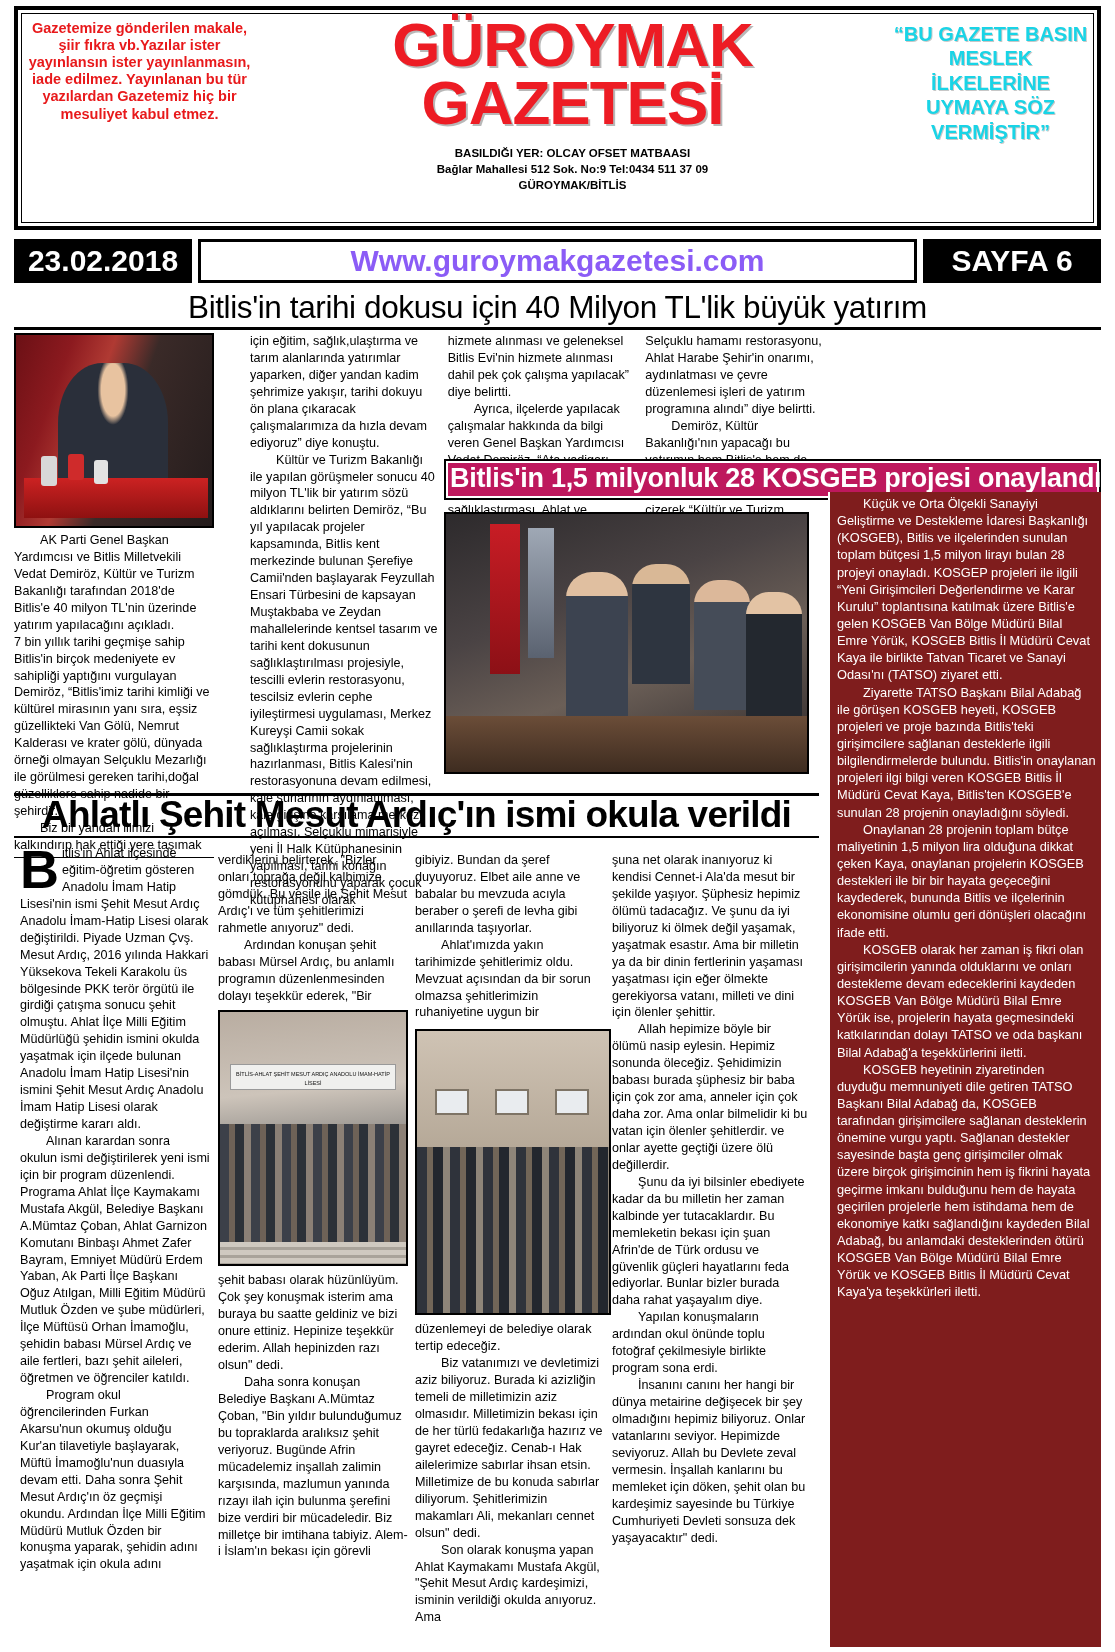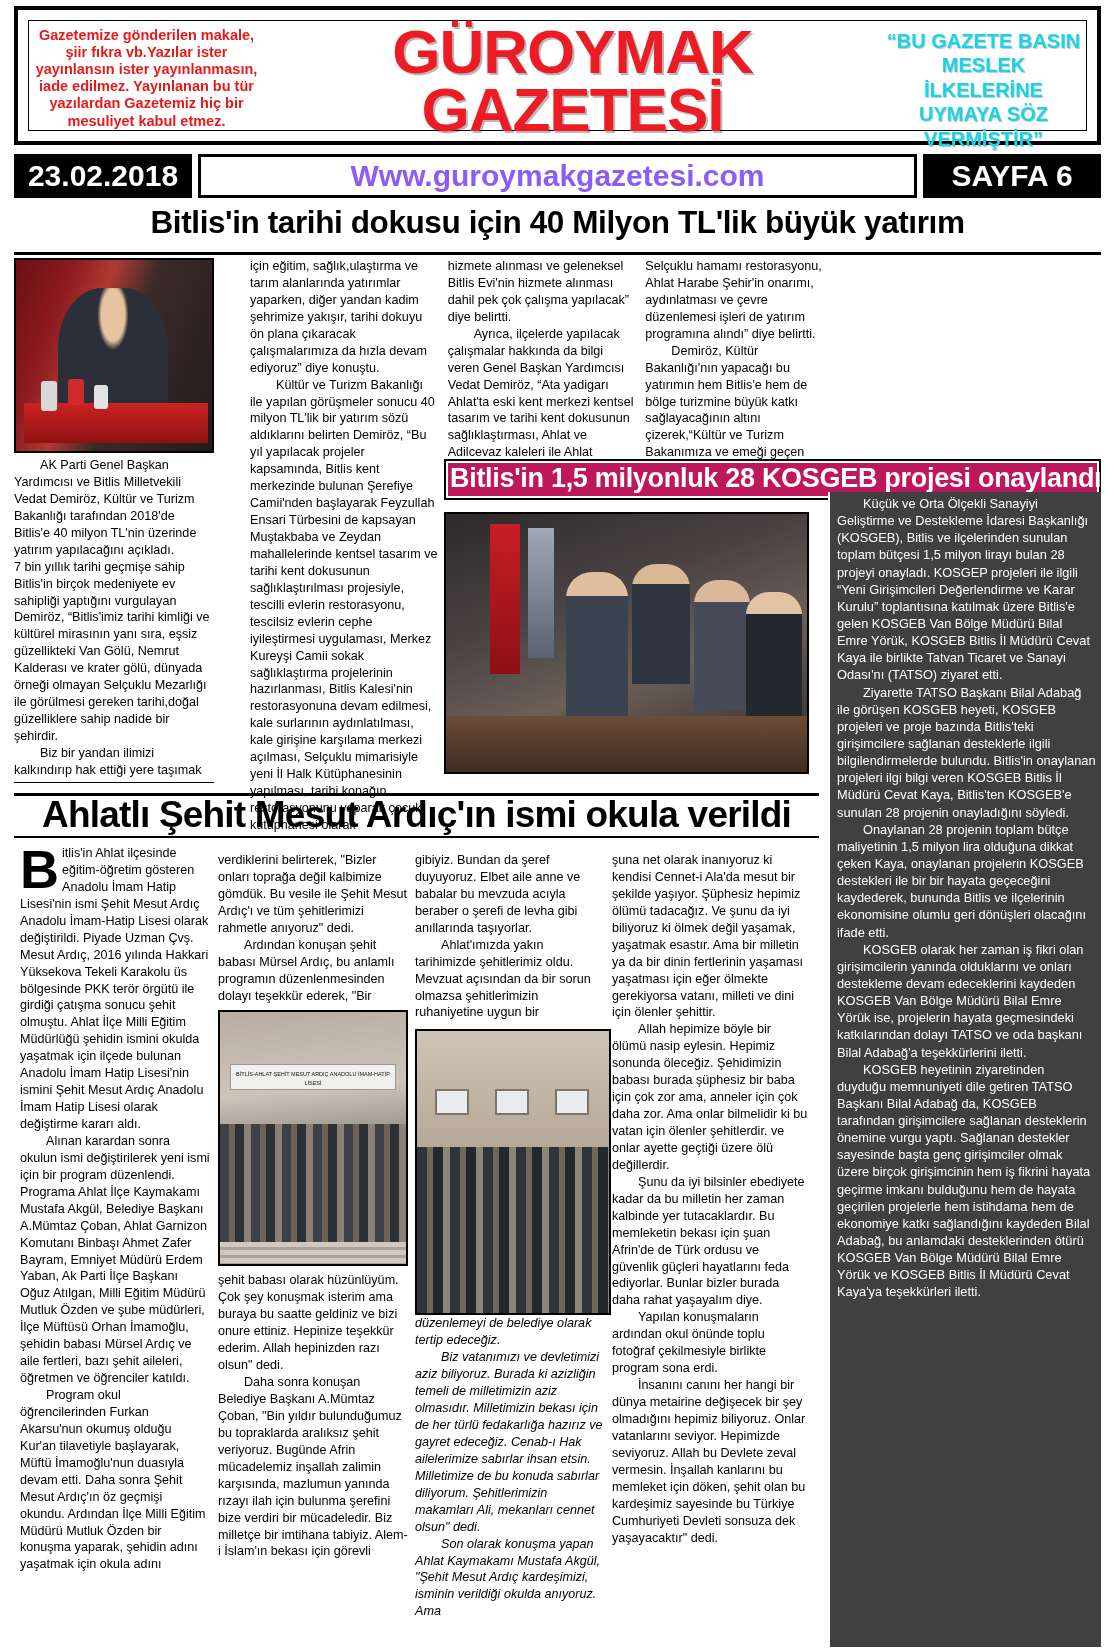--- a/index.html
+++ b/index.html
@@ -15,10 +15,10 @@
   .masthead-outer {
     border:4px solid #000;
     background:#fff;
-    height:139px;
+    height:224px;
     display:flex;
     align-items:stretch;
-    padding:10px;
+    padding:3px;
   }
   .masthead-inner {
     border:1px solid #000;

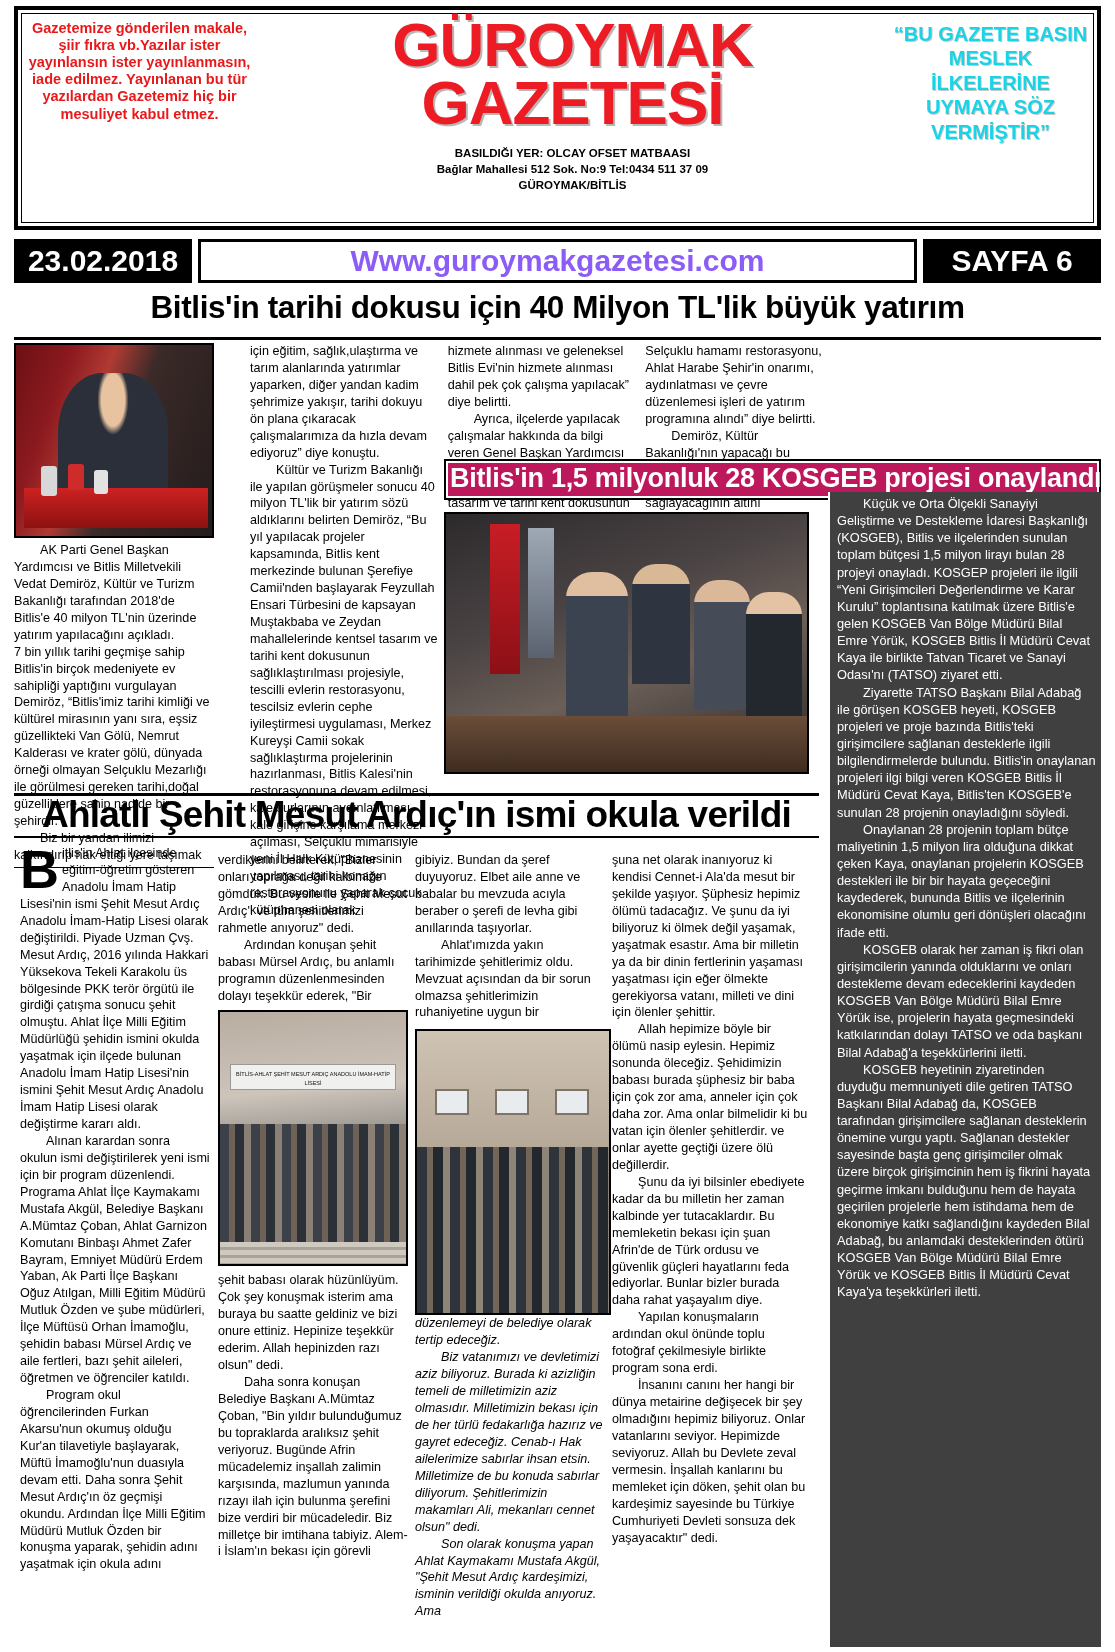--- a/index.html
+++ b/index.html
@@ -105,9 +105,9 @@
   .headline-1 {
     margin-top:6px;
     border-bottom:3px solid #000;
-    padding-bottom:11px;
+    padding-bottom:1px;
     font-size:31.5px;
-    font-weight:bold;
+    font-weight:normal;
     text-align:center;
     letter-spacing:-0.4px;
     white-space:nowrap;

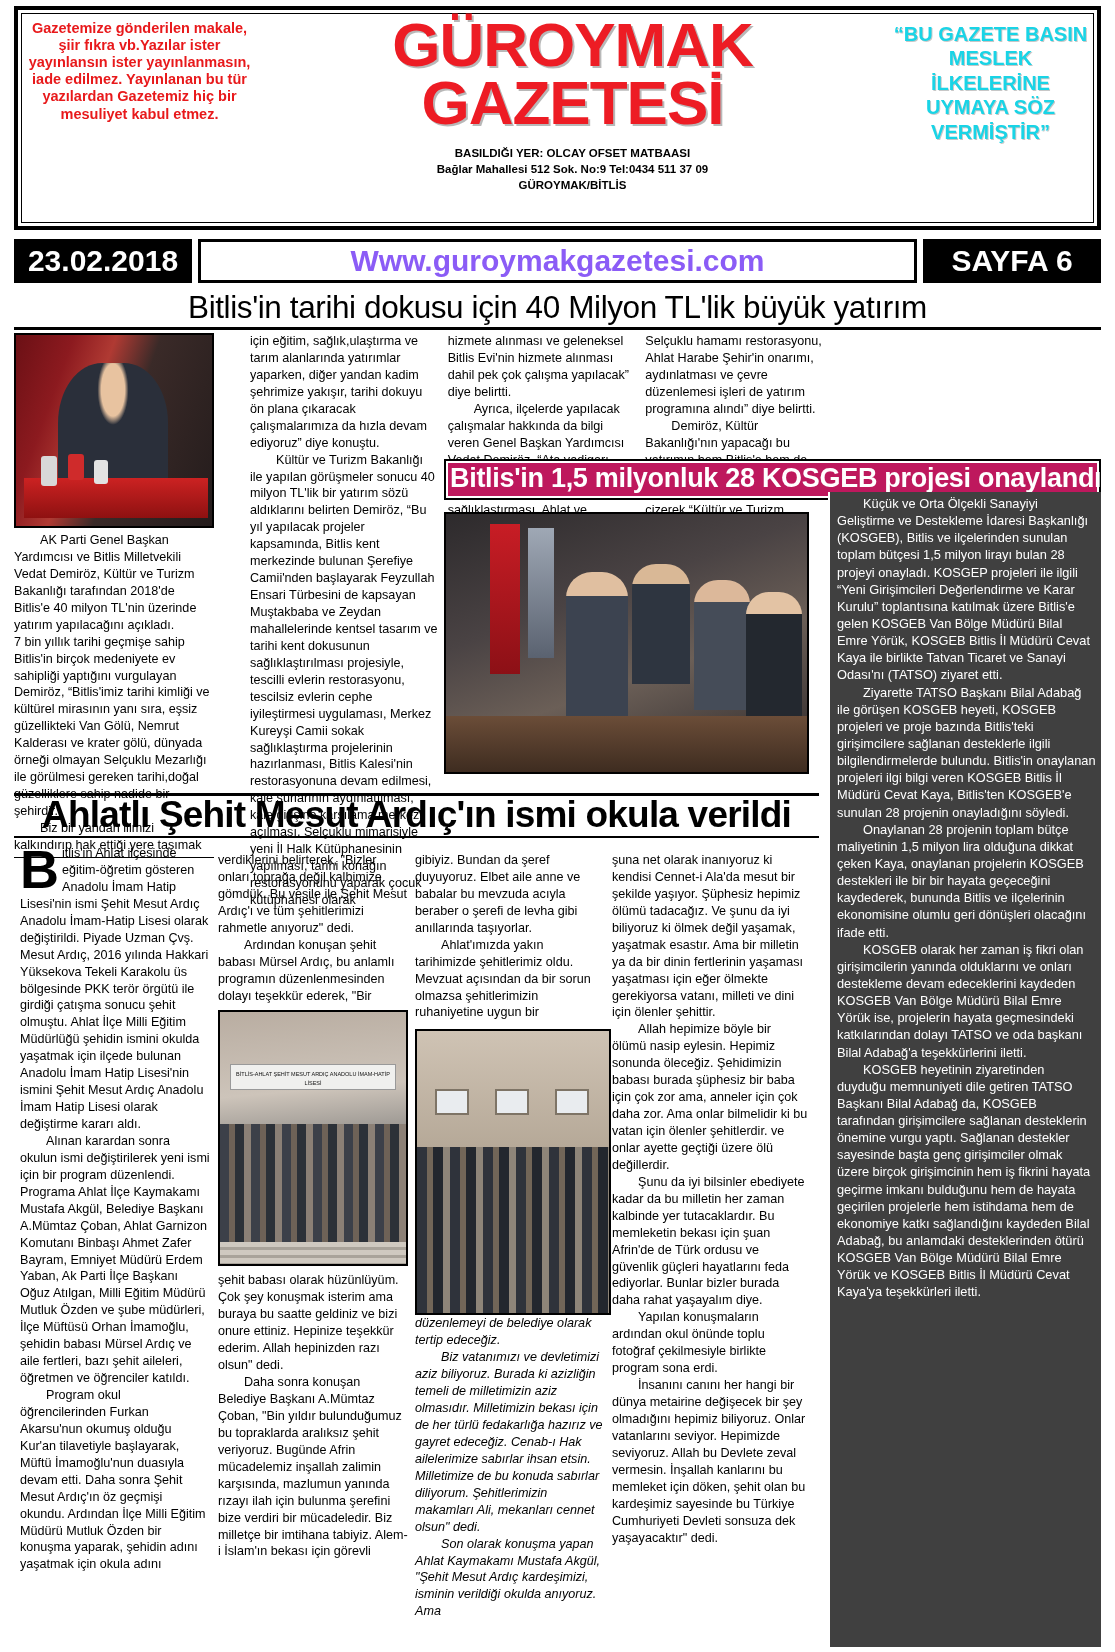--- a/index.html
+++ b/index.html
@@ -257,7 +257,7 @@
 
   
   .kosgeb-col {
-    background:#404040;
+    background:#7f1d1d;
     color:#fff;
     padding:3px 5px 14px 7px;
     border-left:2px solid #fff;

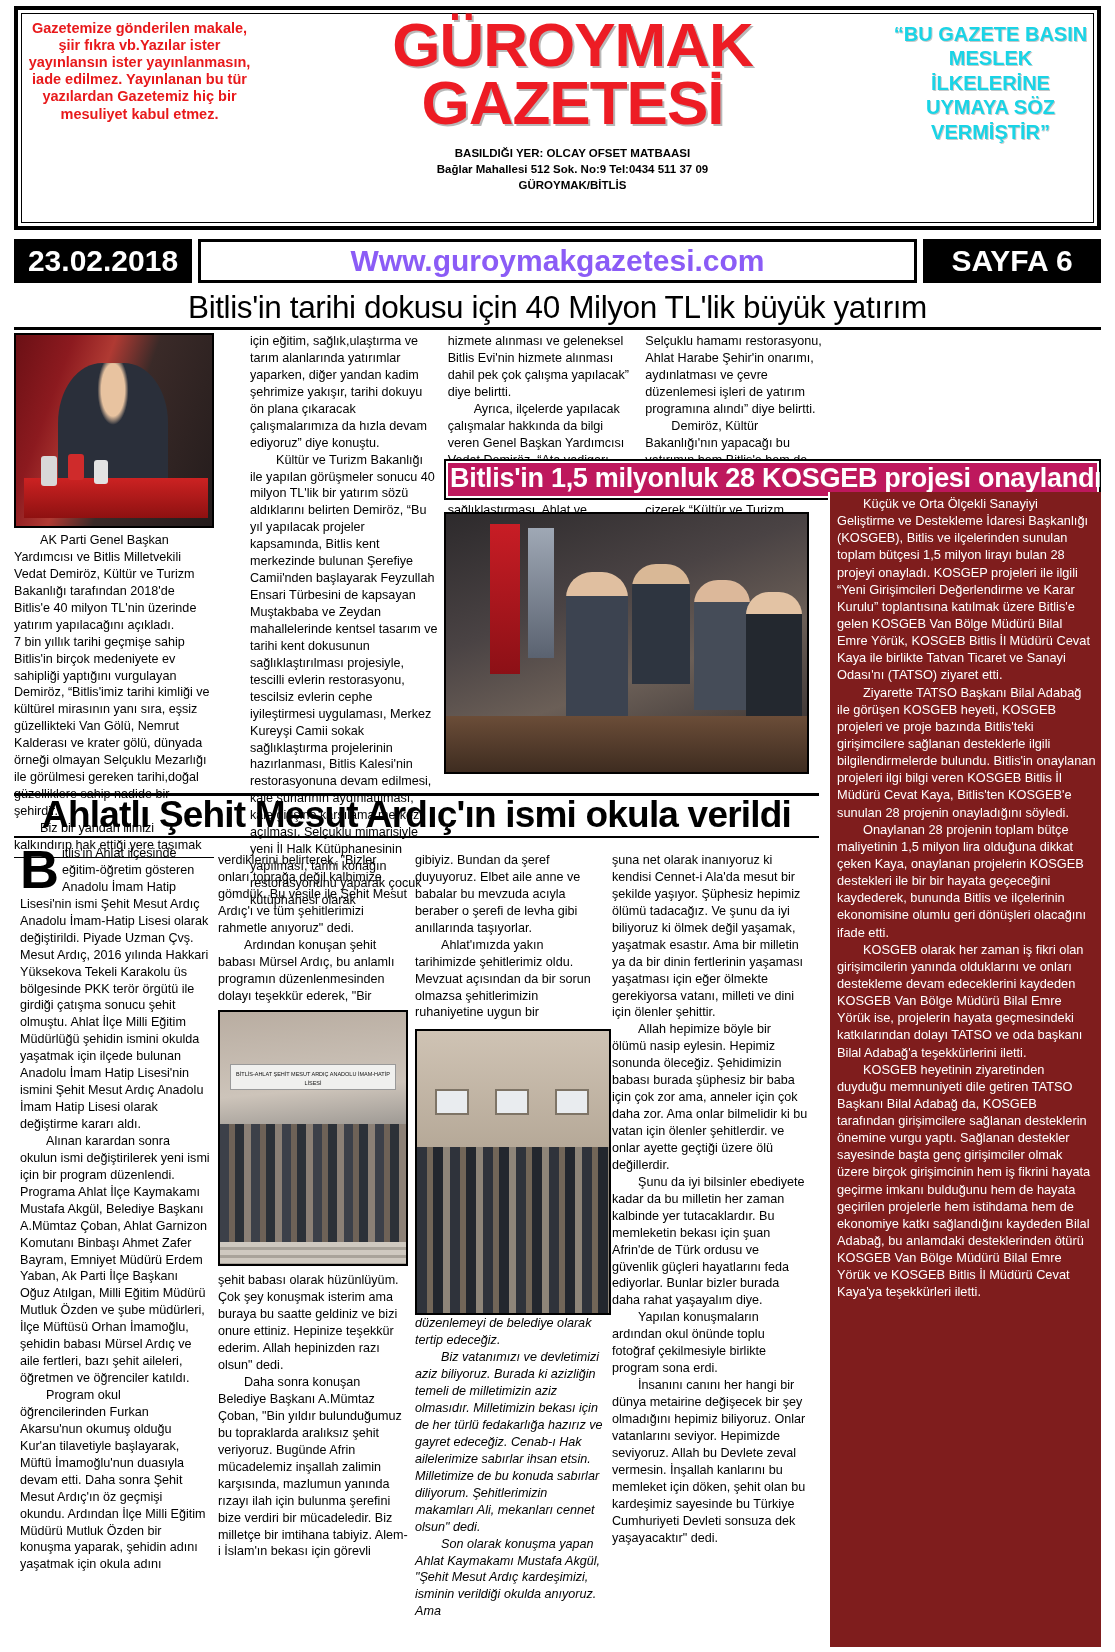--- a/index.html
+++ b/index.html
@@ -417,7 +417,7 @@
         <div class="crowd2"></div>
       </div>
     </div>
-    <div class="bodytext" style="font-style:italic;">
+    <div class="bodytext" style="margin-top:6px;">
       <p>düzenlemeyi de belediye olarak tertip edeceğiz.</p>
       <p class="ind">Biz vatanımızı ve devletimizi aziz biliyoruz. Burada ki azizliğin temeli de milletimizin aziz olmasıdır. Milletimizin bekası için de her türlü fedakarlığa hazırız ve gayret edeceğiz. Cenab-ı Hak ailelerimize sabırlar ihsan etsin. Milletimize de bu konuda sabırlar diliyorum. Şehitlerimizin makamları Ali, mekanları cennet olsun" dedi.</p>
       <p class="ind">Son olarak konuşma yapan Ahlat Kaymakamı Mustafa Akgül, "Şehit Mesut Ardıç kardeşimizi, isminin verildiği okulda anıyoruz. Ama</p>

